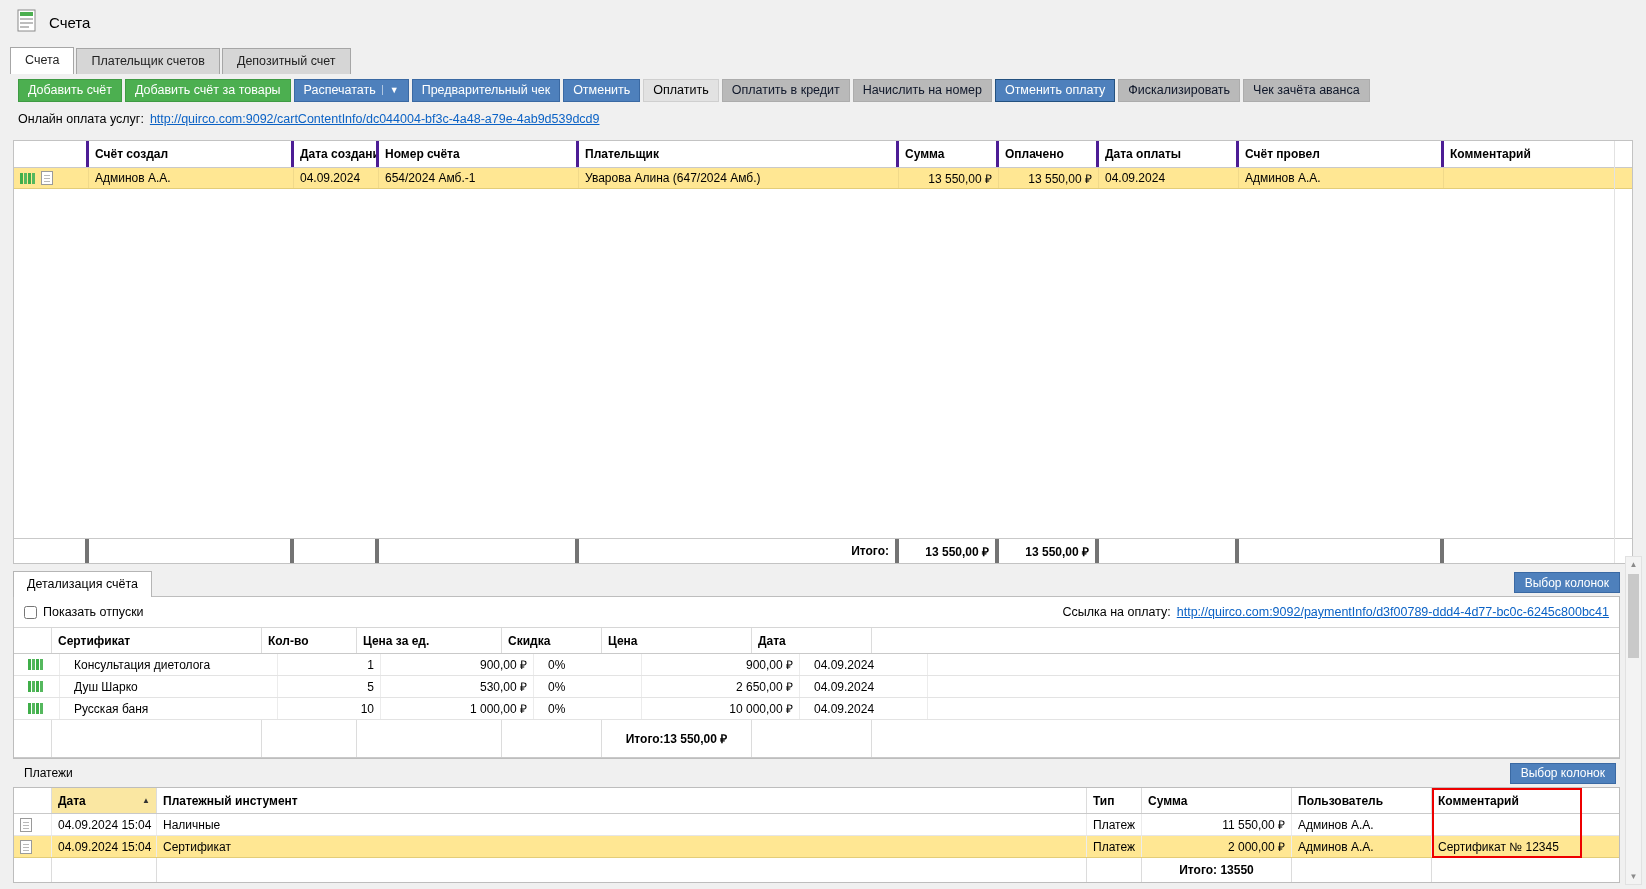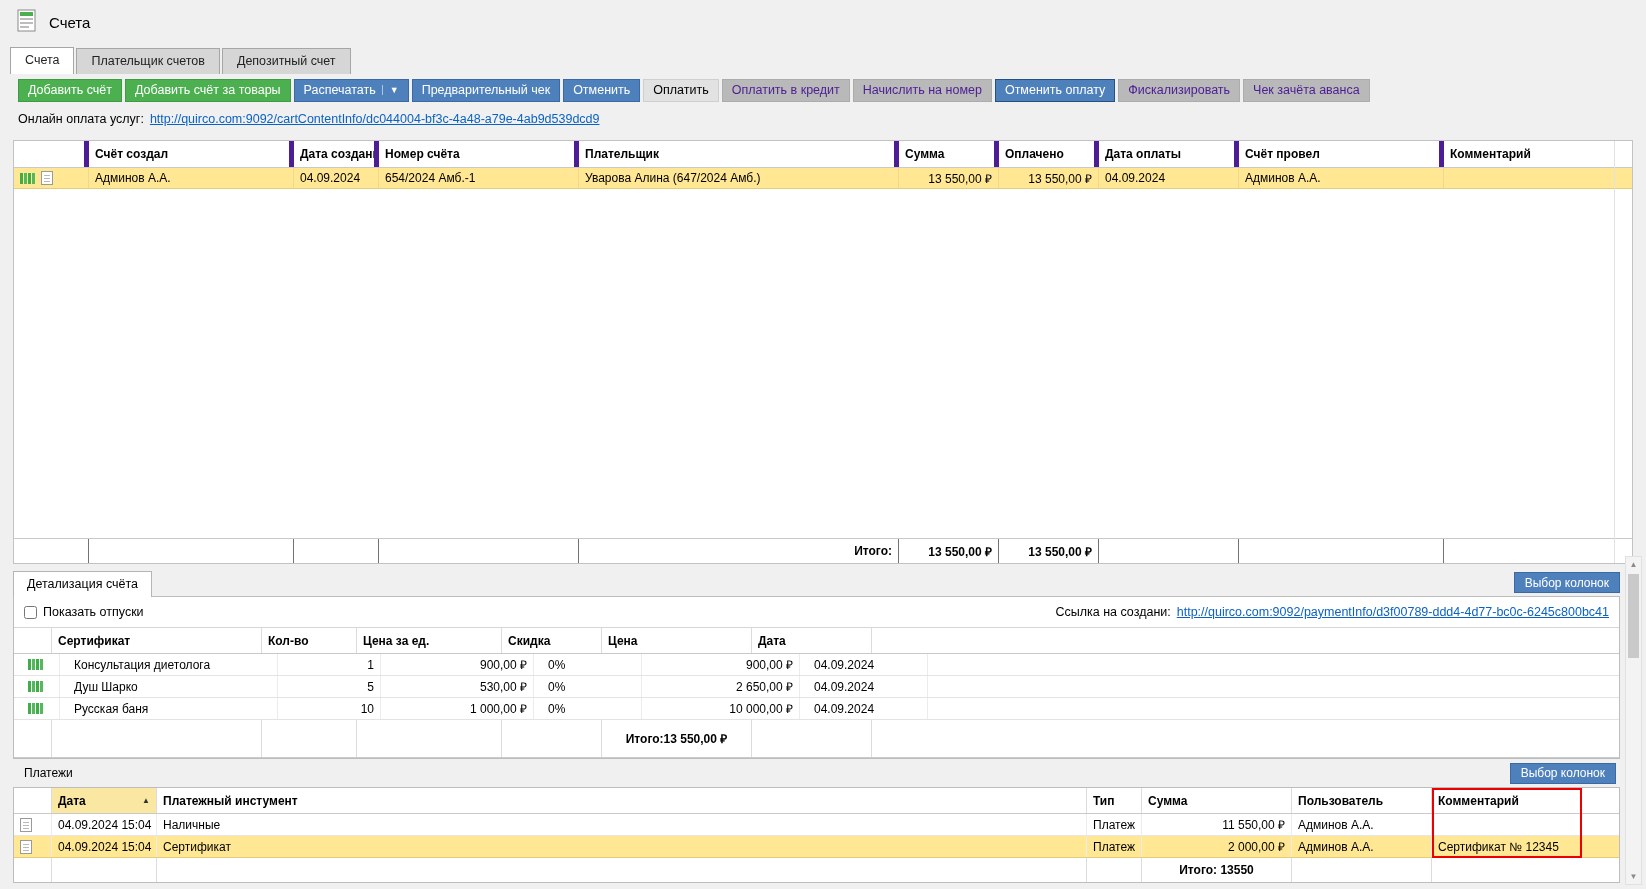--- a/index.html
+++ b/index.html
@@ -25,7 +25,7 @@
   .btn.green { background:#4caf50; border-color:#3f9b44; }
   .btn.blue  { background:#4e80bc; border-color:#3a69a3; }
   .btn.blue.focus { border-color:#24517f; }
-  .btn.disabled { background:#b9b9b9; border-color:#acacac; color:#4c1d95; }
+  .btn.disabled { background:#b9b9b9; border-color:#acacac; color:#0f172a; }
   .btn.disabled-light { background:#e2e2e2; border-color:#cfcfcf; color:#000000; }
   .caret { border-left:1px solid rgba(255,255,255,.55); padding-left:7px; font-size:9px; }
   .btn.small { height:21px; font-size:12px; padding:0 10px;margin-left:10px; }

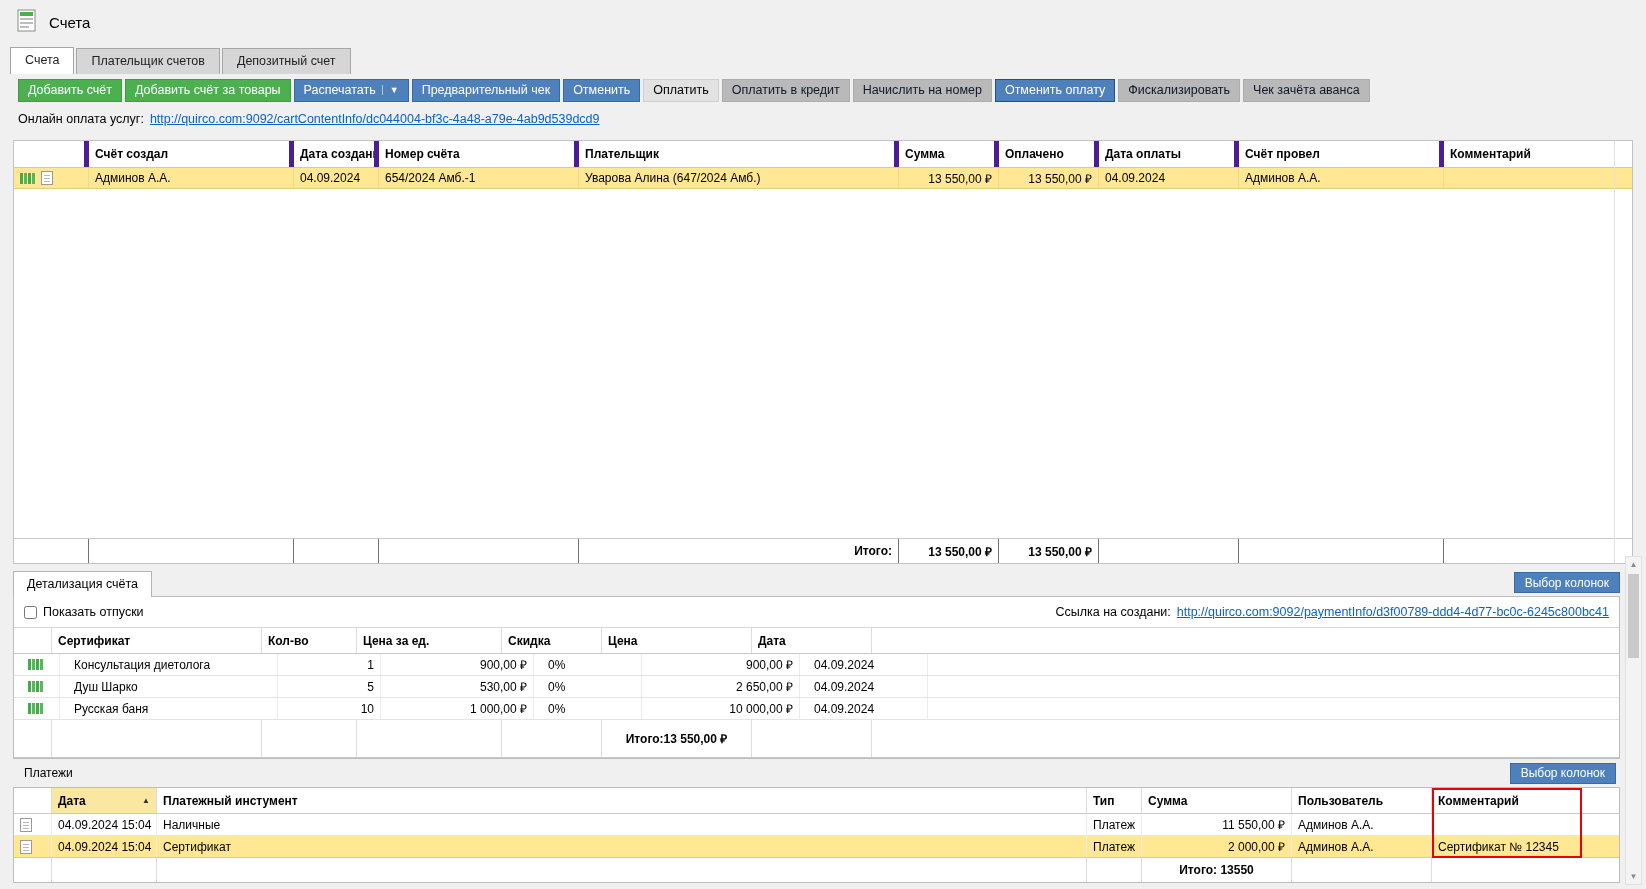--- a/index.html
+++ b/index.html
@@ -44,7 +44,7 @@
                 display:flex; flex-direction:column; position:relative; }
   .main-table::after { content:''; position:absolute; top:0; bottom:0; right:17px; width:1px; background:#e2e2e2; }
   .t-head { display:flex; height:27px; border-bottom:1px solid #c9c9c9; font-weight:bold; }
-  .t-head .cell { border-right:5px solid #4c1d95; }
+  .t-head .cell { border-right:3px solid #4c1d95; }
   .t-row { display:flex; height:21px; }
   .t-row .cell { border-right:1px solid rgba(0,0,0,.06); }
   .t-row.selected { background:#ffe793; border-bottom:1px solid #e3cd79; }

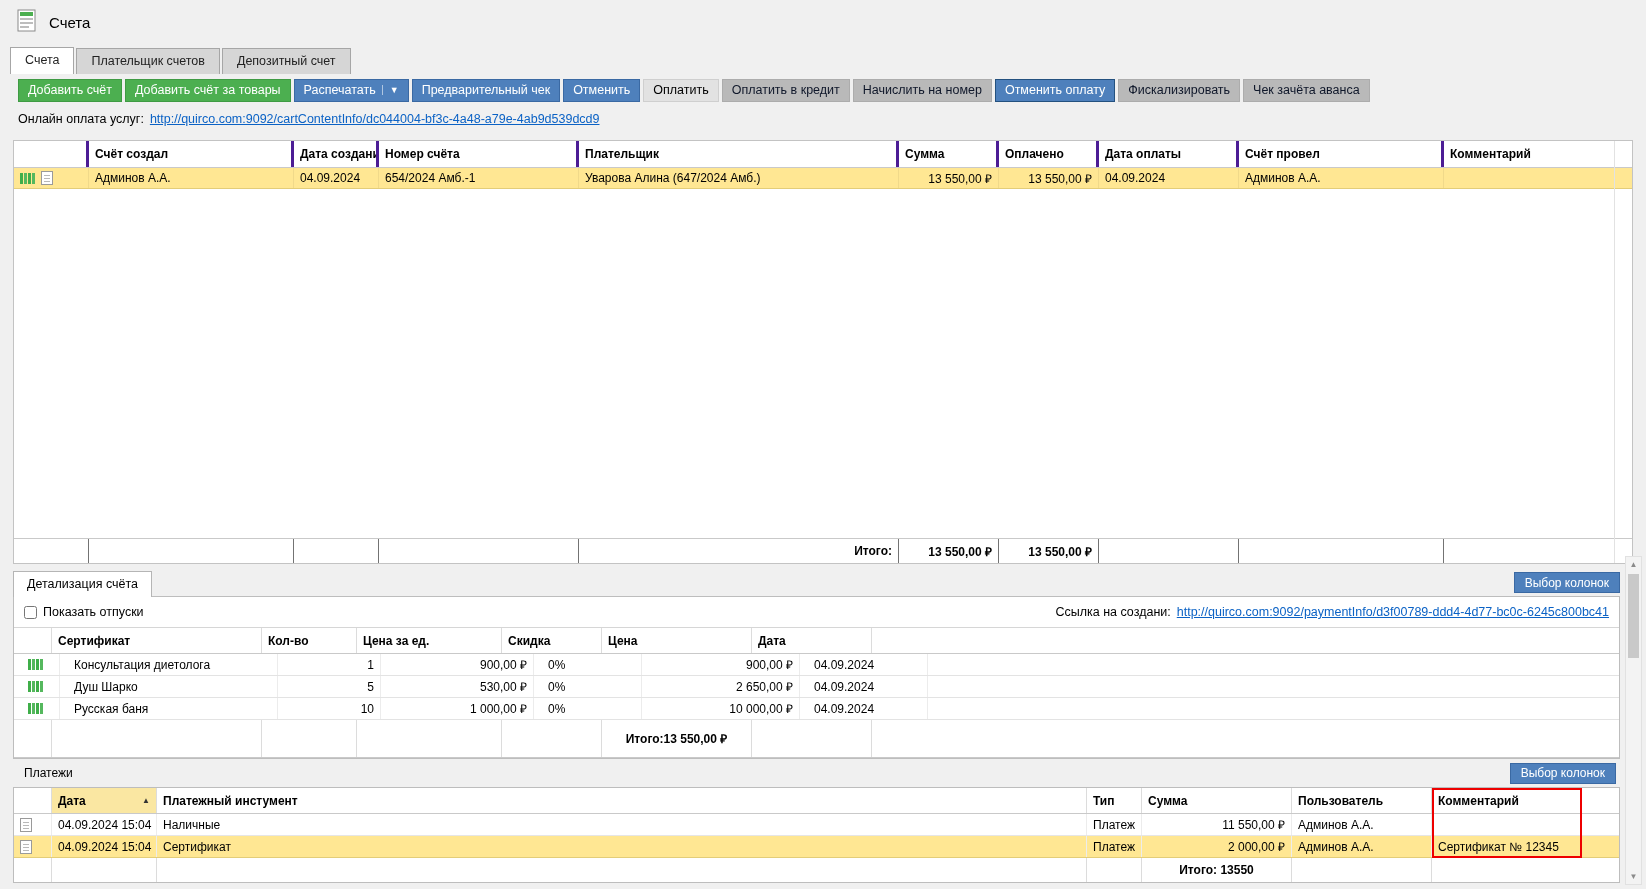--- a/index.html
+++ b/index.html
@@ -50,7 +50,7 @@
   .t-row.selected { background:#ffe793; border-bottom:1px solid #e3cd79; }
   .t-body-filler { flex:1; background:#fff; }
   .t-foot { display:flex; height:25px; border-top:1px solid #c9c9c9; }
-  .t-foot .cell { border-right:1px solid #737373; }
+  .t-foot .cell { border-right:4px solid #737373; }
   .c-icons{width:75px; gap:6px;} .c-created{width:205px;} .c-datecreated{width:85px;}
   .c-number{width:200px;} .c-payer{width:320px;} .c-sum{width:100px;} .c-paid{width:100px;}
   .c-paydate{width:140px;} .c-processed{width:205px;} .c-comment{flex:1; border-right:none !important;}

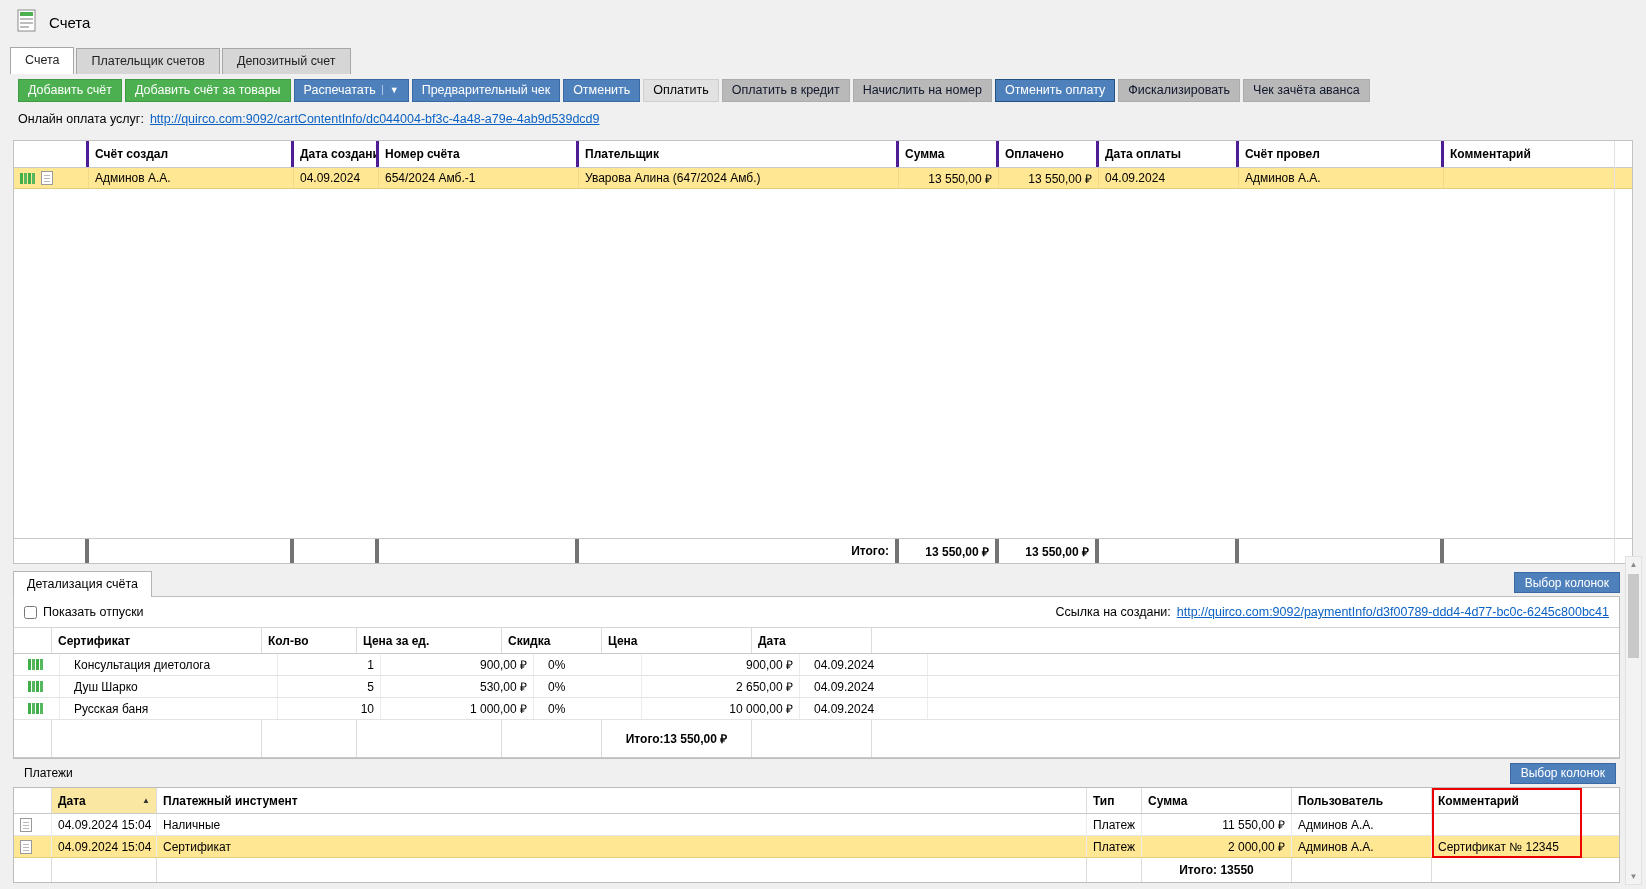--- a/index.html
+++ b/index.html
@@ -225,7 +225,7 @@
         <span>Показать отпуски</span>
       </label>
       <div class="paylink">
-        <span>Ссылка на создани:</span>
+        <span>Ссылка на оплату:</span>
         <a class="link">http://quirco.com:9092/paymentInfo/d3f00789-ddd4-4d77-bc0c-6245c800bc41</a>
       </div>
     </div>

